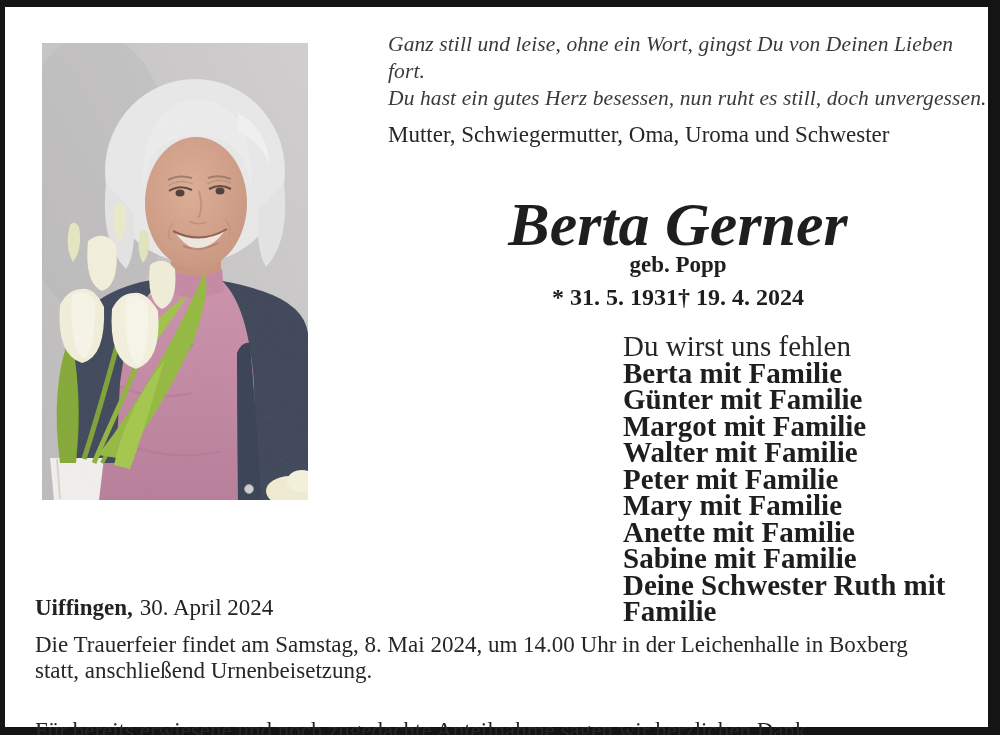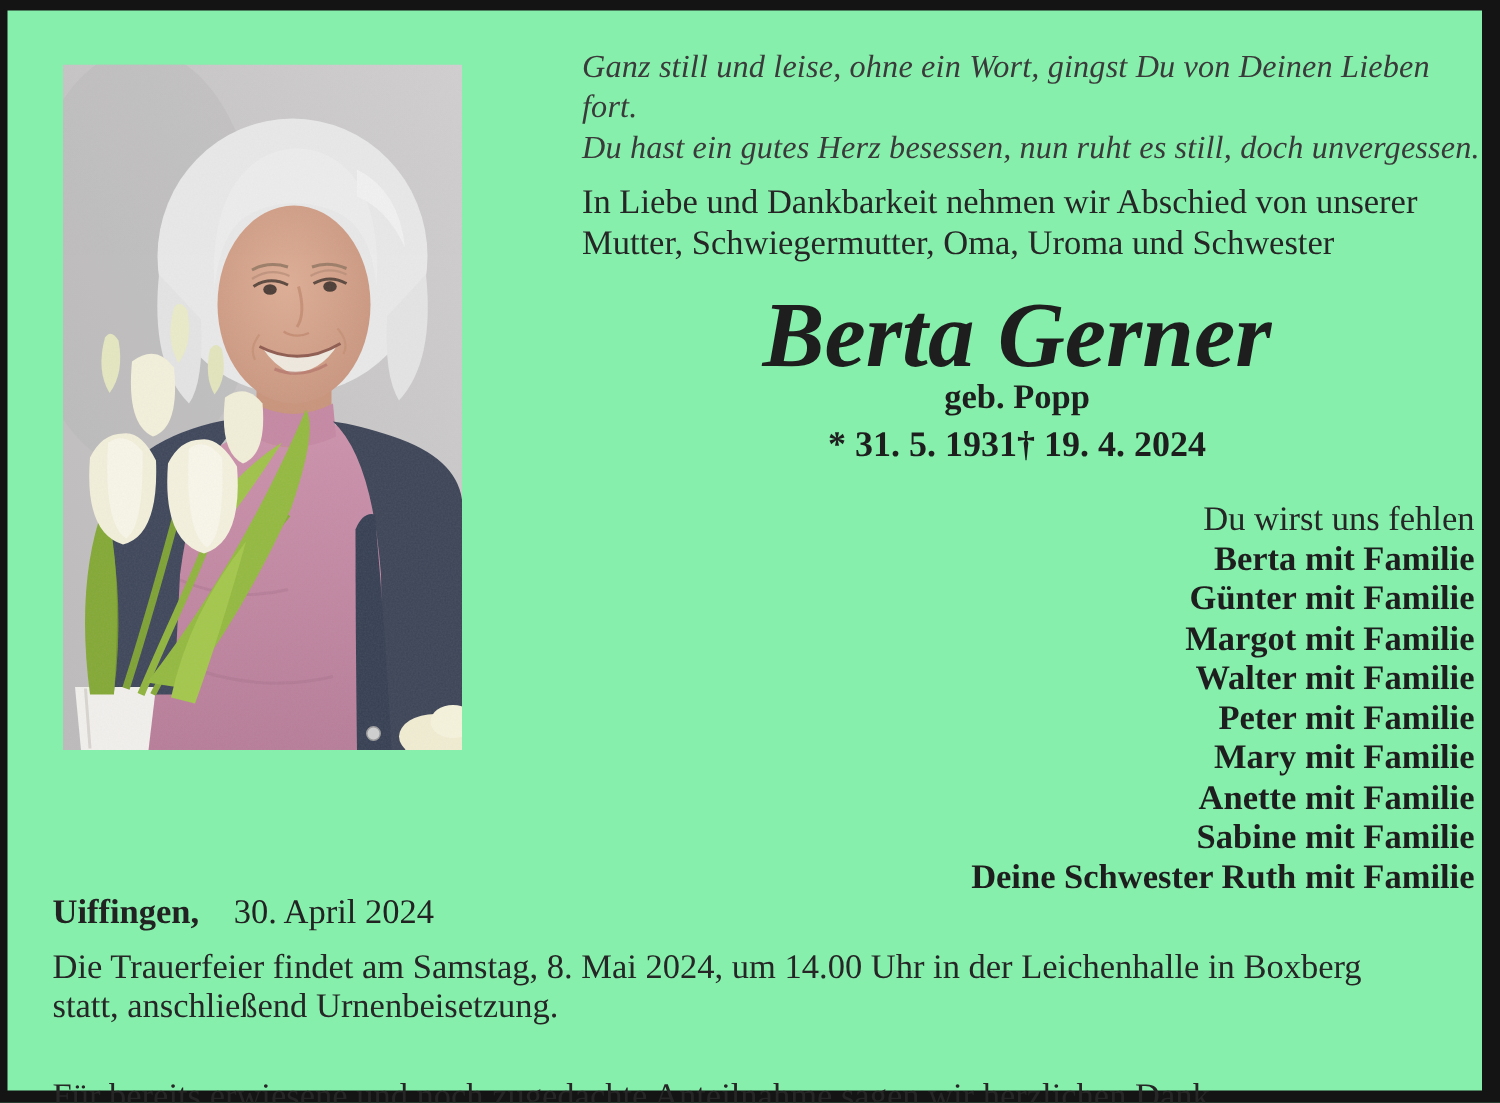--- a/index.html
+++ b/index.html
@@ -5,7 +5,7 @@
   html,body{margin:0;padding:0;background:#141414;}
   .page{position:relative;width:1000px;height:735px;background:#141414;overflow:hidden;
         font-family:"Liberation Serif","DejaVu Serif",serif;}
-  .paper{position:absolute;left:5px;top:7px;width:983px;height:720px;background:#86efac;}
+  .paper{position:absolute;left:5px;top:7px;width:983px;height:720px;background:#ffffff;}
   
   .photo{position:absolute;left:37px;top:36px;width:266px;height:457px;display:block;}
   

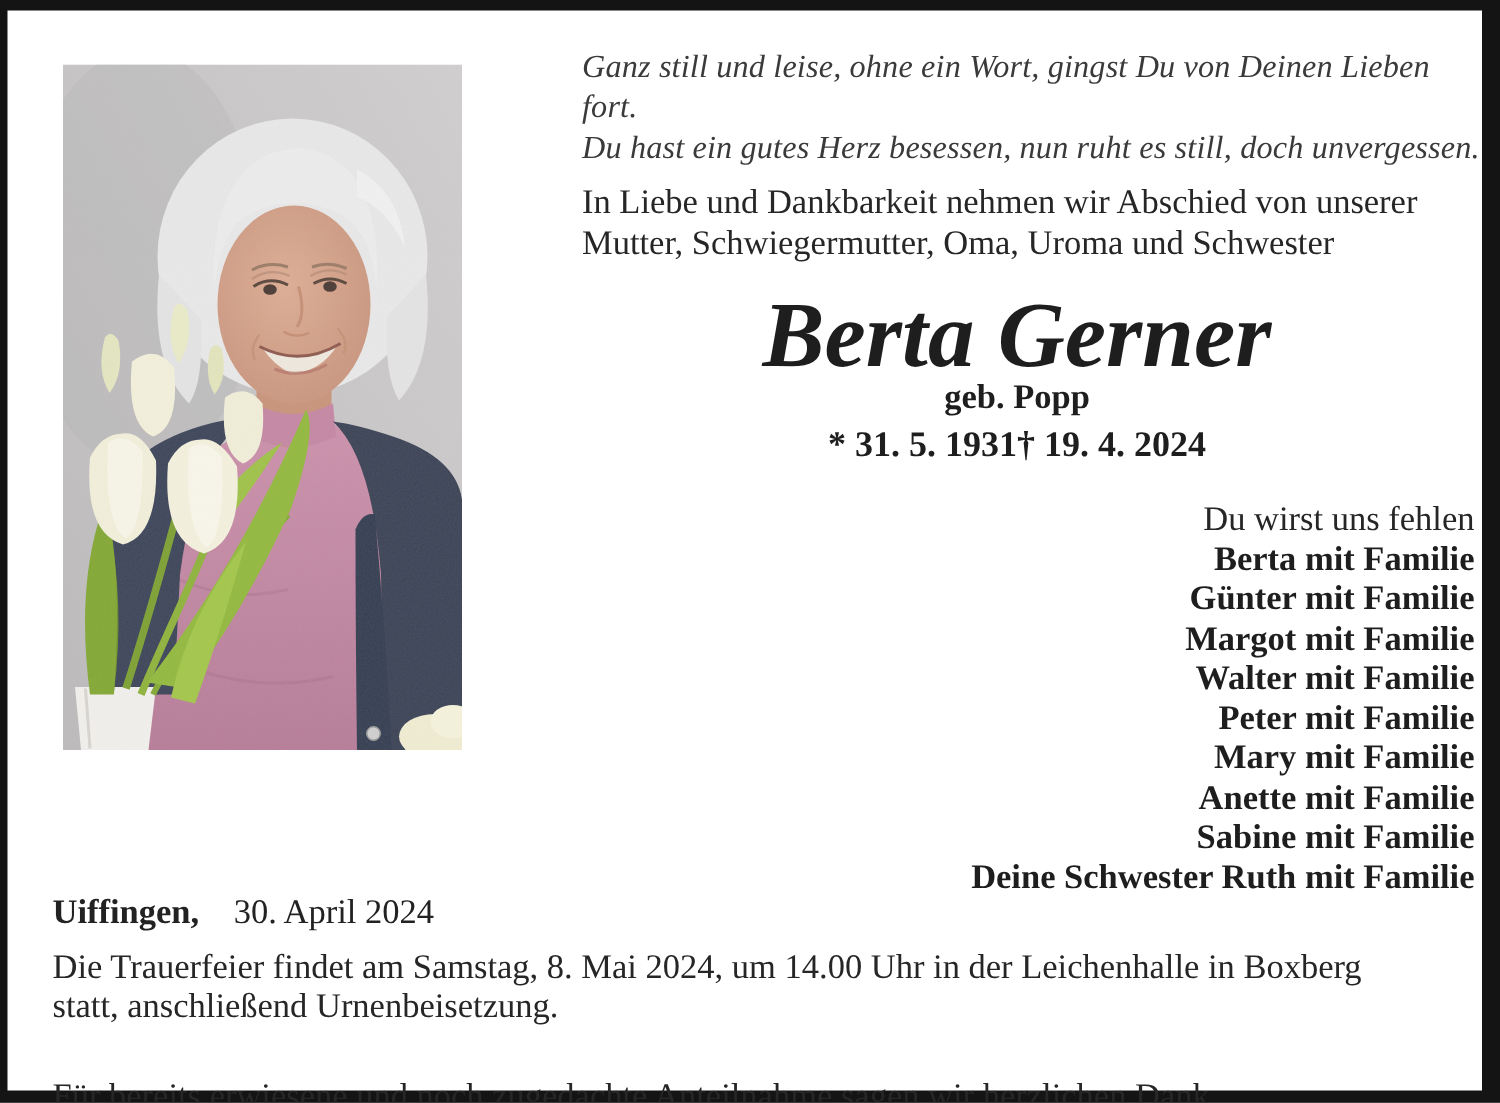--- a/index.html
+++ b/index.html
@@ -145,7 +145,6 @@
     </div>
 
     <div class="intro">
-      <div>In Liebe und Dankbarkeit nehmen wir Abschied von unserer</div>
       <div>Mutter, Schwiegermutter, Oma, Uroma und Schwester</div>
     </div>
 

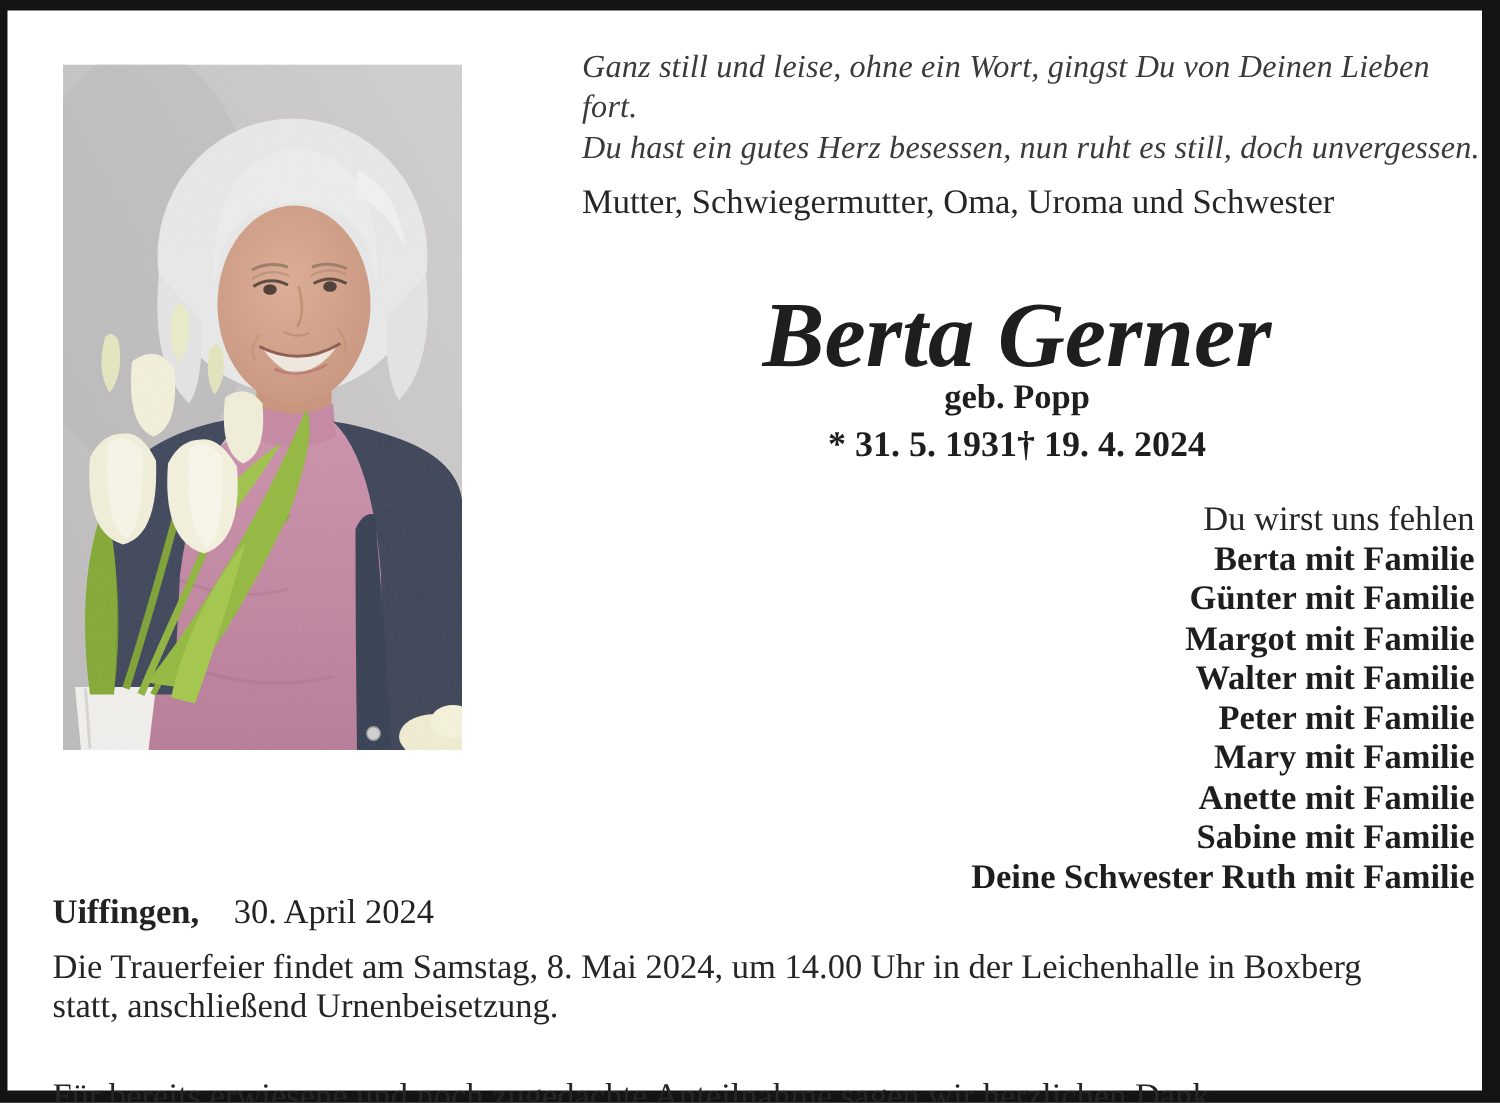--- a/index.html
+++ b/index.html
@@ -22,7 +22,7 @@
   .dates .birth{}
   
   .farewell{position:absolute;left:618px;top:326px;width:360px;
-            font-size:23px;line-height:26.5px;color:#1e1e1e;text-align:right;}
+            font-size:29px;line-height:26.5px;color:#1e1e1e;}
   .farewell .heading{font-weight:normal;color:#262626;}
   .farewell .mourner{font-weight:bold;}
   

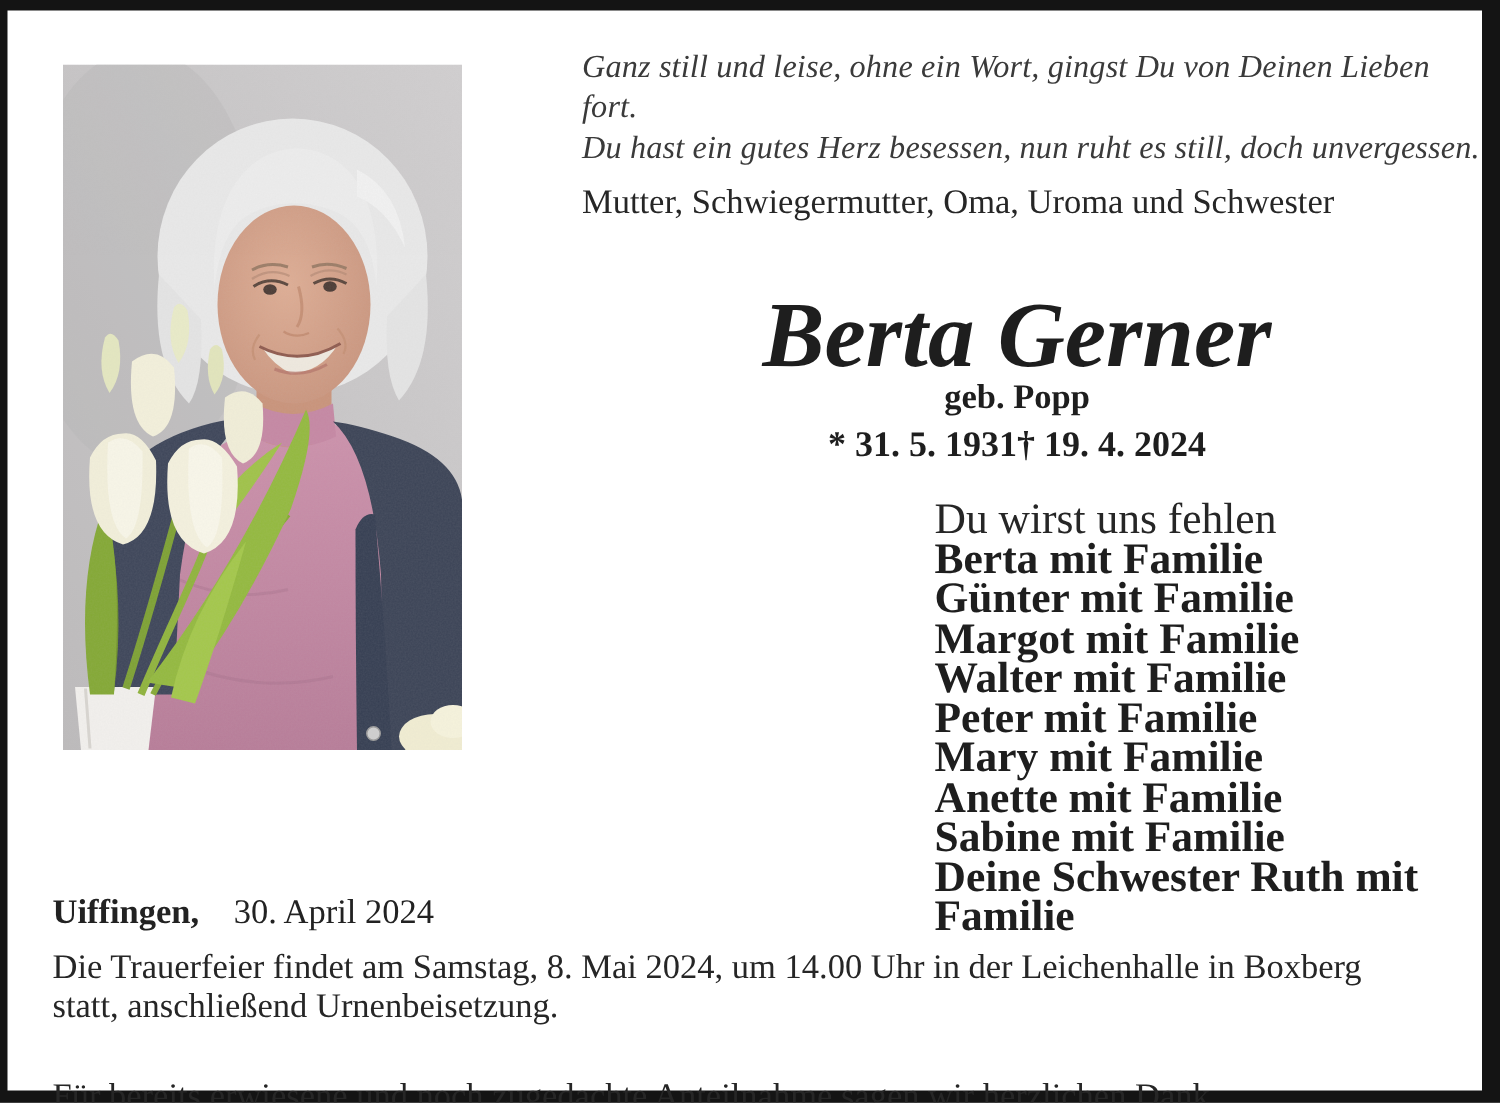--- a/index.html
+++ b/index.html
@@ -28,7 +28,7 @@
   
   .place-line{position:absolute;left:30px;top:587px;width:600px;font-size:23px;line-height:27px;color:#222;}
   .place-line .place{font-weight:bold;}
-  .place-line .fdate{margin-left:23px;}
+  .place-line .fdate{margin-left:7px;}
   .funeral{position:absolute;left:30px;top:625px;width:940px;font-size:23px;line-height:26px;color:#262626;}
   .thanks{position:absolute;left:30px;top:711px;width:940px;font-size:23px;line-height:26px;color:#262626;}
 </style>

